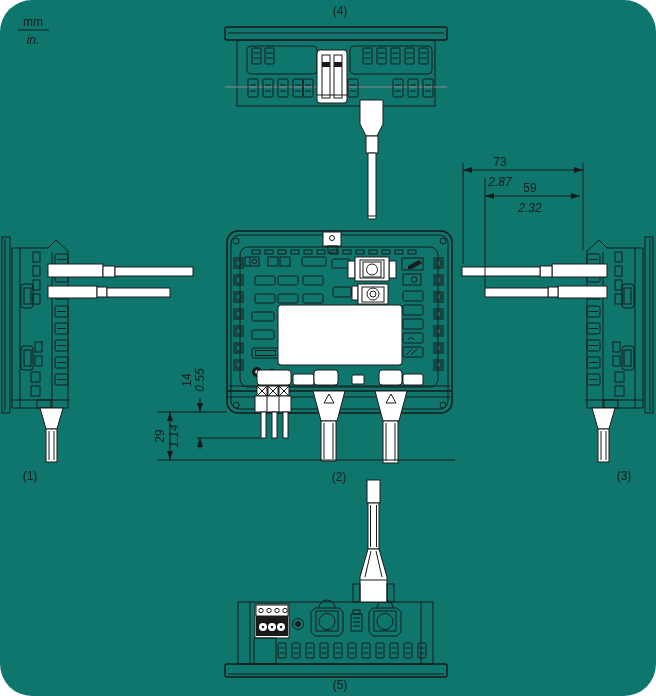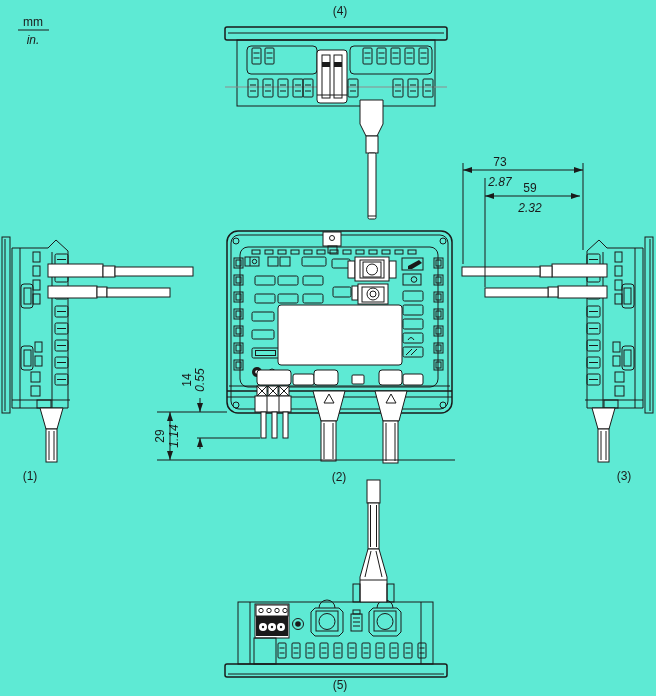--- a/index.html
+++ b/index.html
@@ -3,7 +3,7 @@
 <meta charset="utf-8">
 <style>
   html,body{margin:0;padding:0;background:#fff;}
-  .canvas{width:656px;height:696px;background:#5eead4;position:relative;font-family:"Liberation Sans",sans-serif;}
+  .canvas{width:656px;height:696px;background:#0f766e;position:relative;font-family:"Liberation Sans",sans-serif;border-radius:32px;}
   svg{display:block;}
   .ln{fill:none;stroke:#1a1a1a;stroke-width:1;}
   .lnw{fill:none;stroke:#1a1a1a;stroke-width:1.5;}

